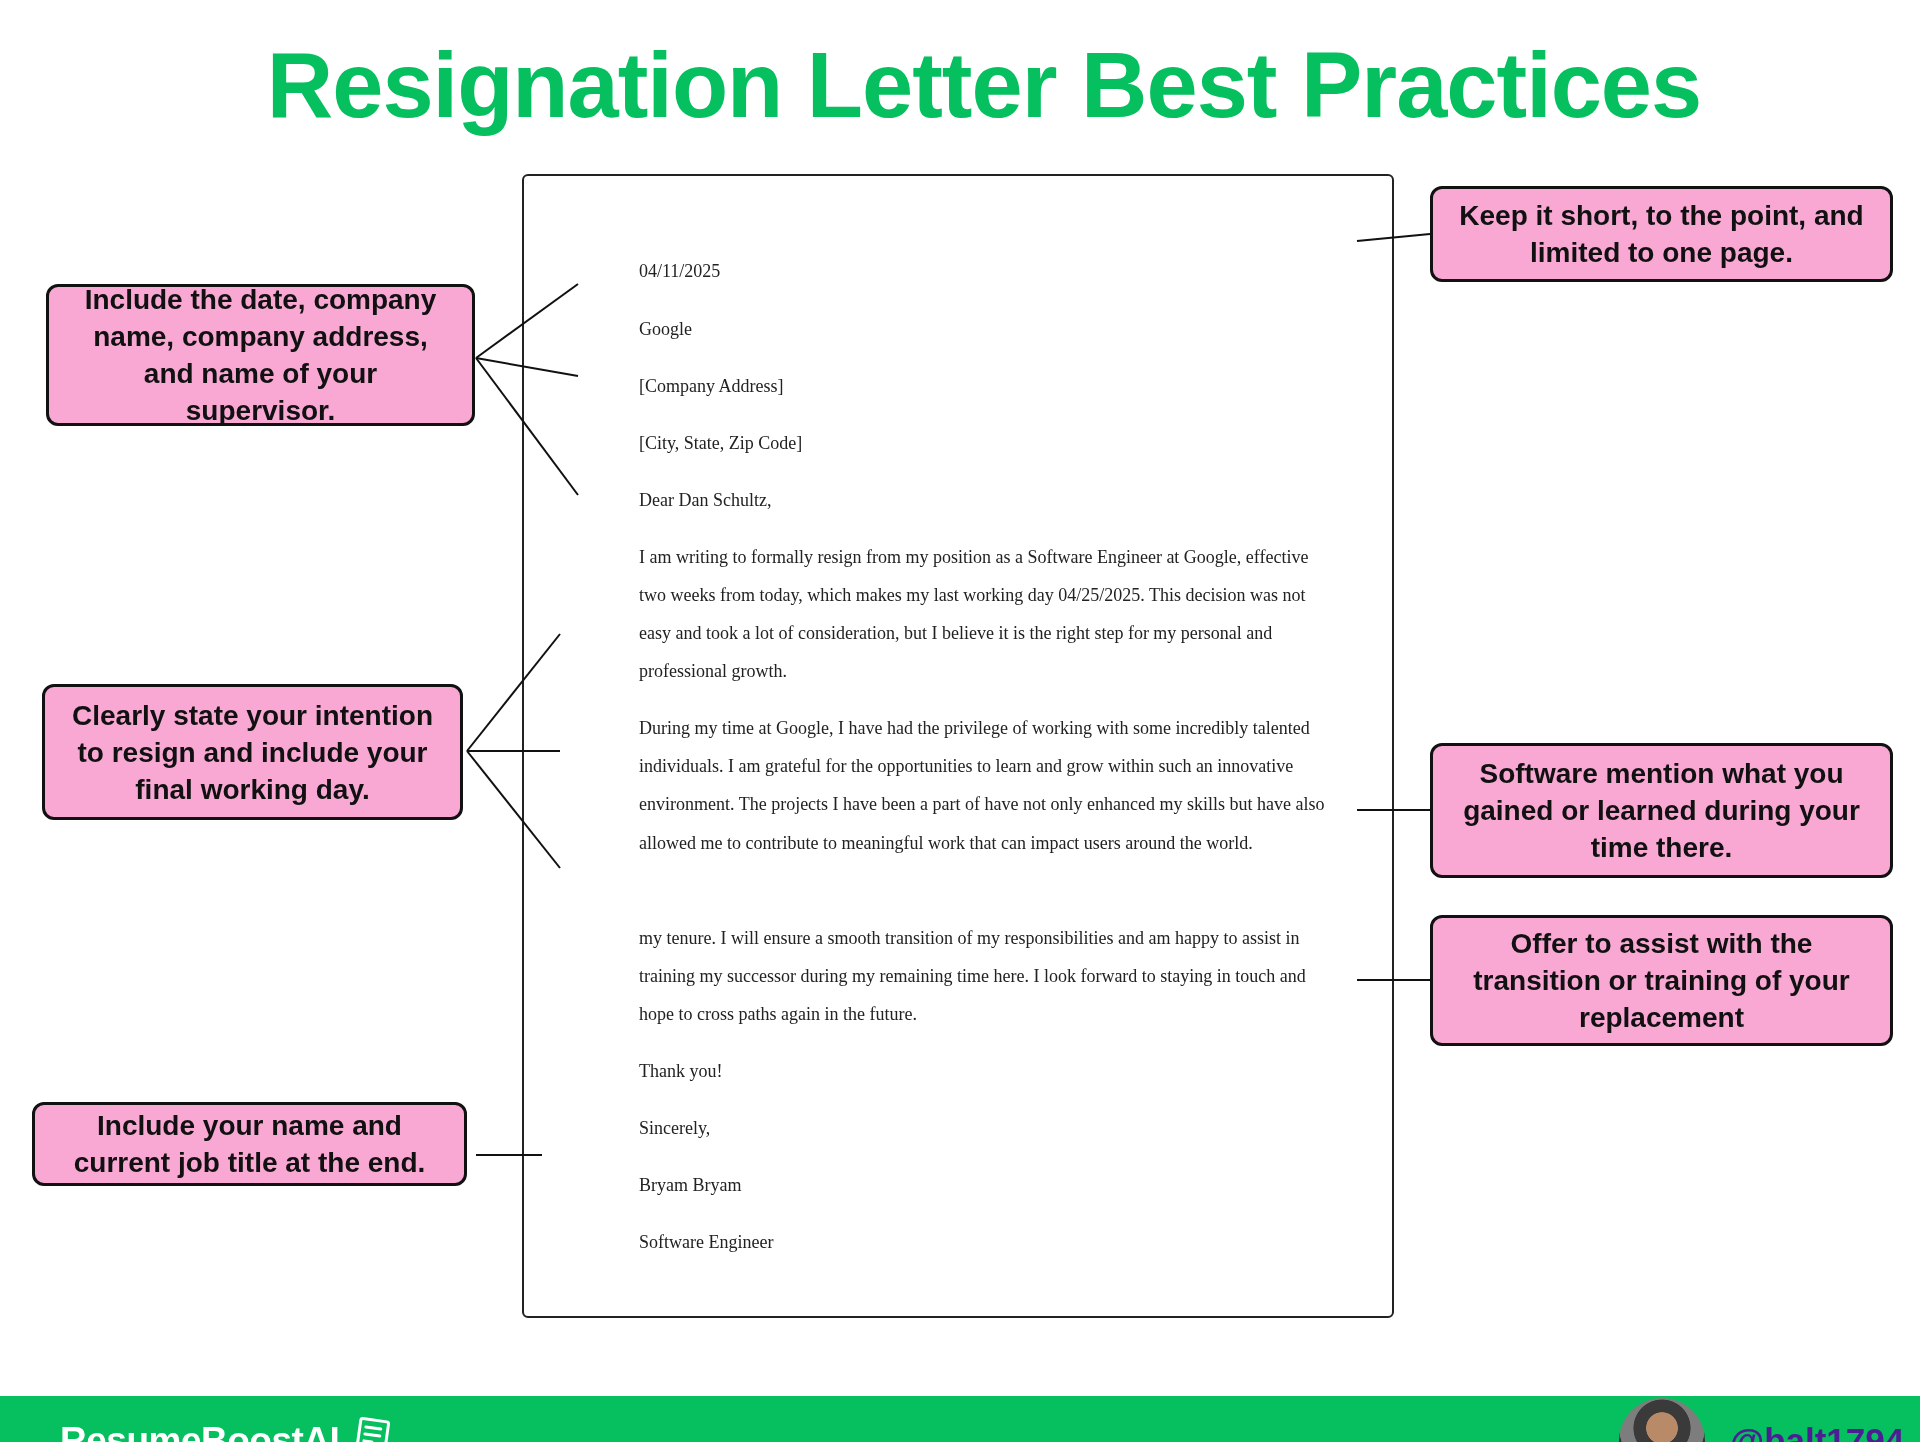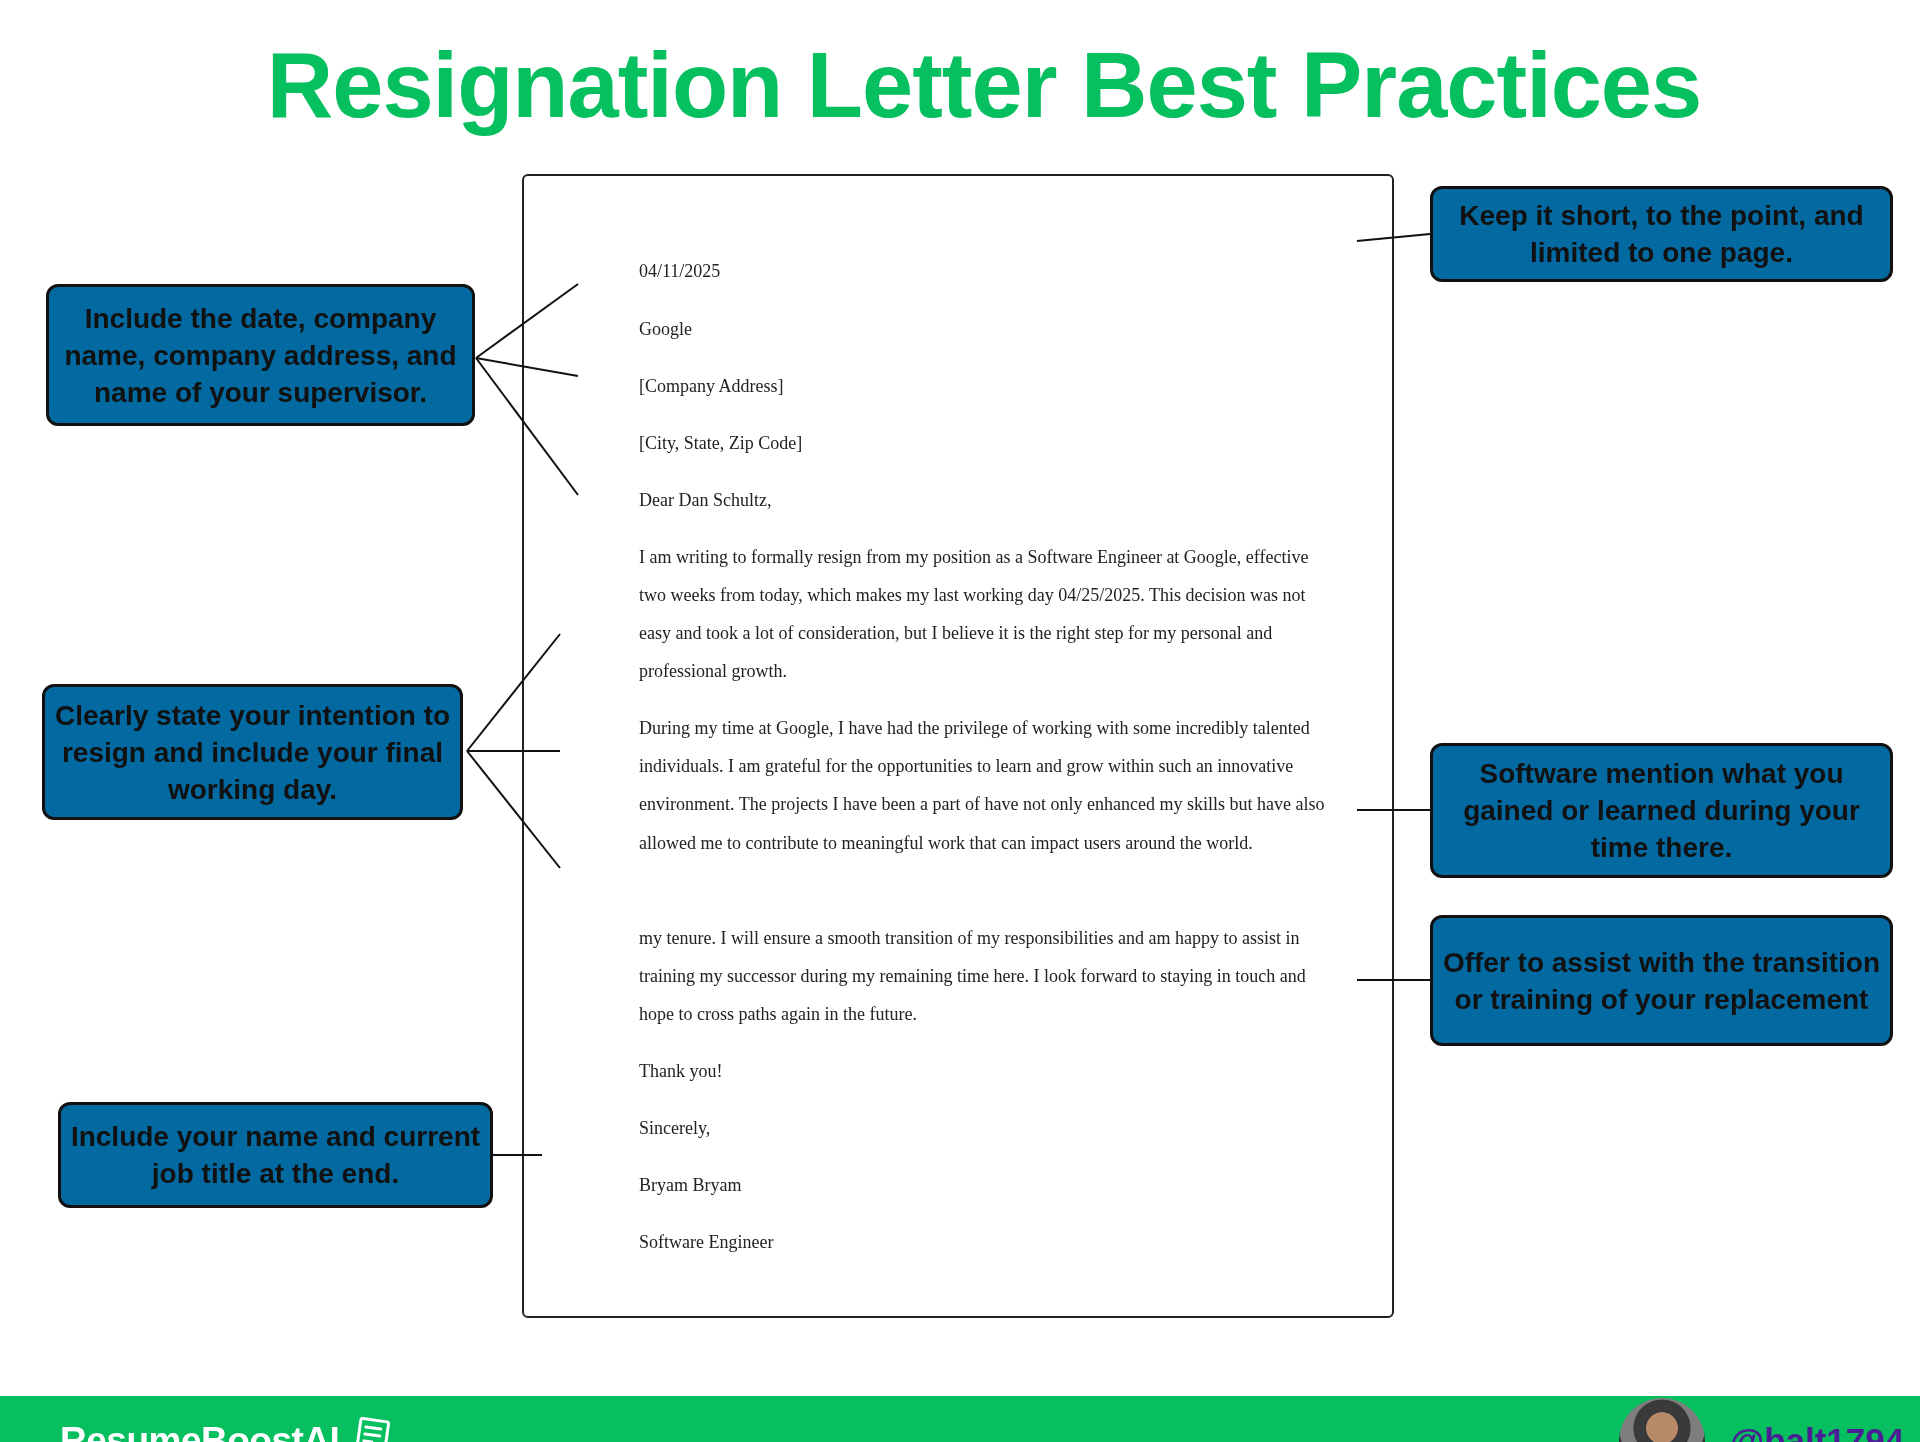--- a/index.html
+++ b/index.html
@@ -7,7 +7,7 @@
   .title { position:absolute; left:0; top:30px; width:1968px; text-align:center; color:#06BF5F; font-weight:700; font-size:92px; letter-spacing:-1px; line-height:110px; font-family:"Liberation Sans", sans-serif; }
   .doc { position:absolute; left:522px; top:174px; width:872px; height:1144px; border:2px solid #222; border-radius:6px; box-sizing:border-box; background:#fff; }
   .doc-line { position:absolute; left:67px; font-family:"Liberation Serif", serif; font-size:18px; color:#222; white-space:nowrap; line-height:22px;margin-left:48px; }
-  .callout { position:absolute; background:#0369a1; border:3px solid #111; border-radius:12px; box-sizing:border-box; display:flex; align-items:center; justify-content:center; text-align:center; font-weight:700; color:#111; font-size:28px; line-height:37px; padding:0 6px; }
+  .callout { position:absolute; background:#f9a8d4; border:3px solid #111; border-radius:12px; box-sizing:border-box; display:flex; align-items:center; justify-content:center; text-align:center; font-weight:700; color:#111; font-size:28px; line-height:37px; padding:0 23px; }
   svg.connectors { position:absolute; left:0; top:0; width:1920px; height:1442px; pointer-events:none; }
   .footer { position:absolute; left:0; top:1352px; width:1920px; height:90px; background:#06BF5F;margin-top:44px; }
   .brand { position:absolute; left:60px; top:22px; color:#fff; font-weight:700; font-size:37px; line-height:46px; letter-spacing:-0.5px; }

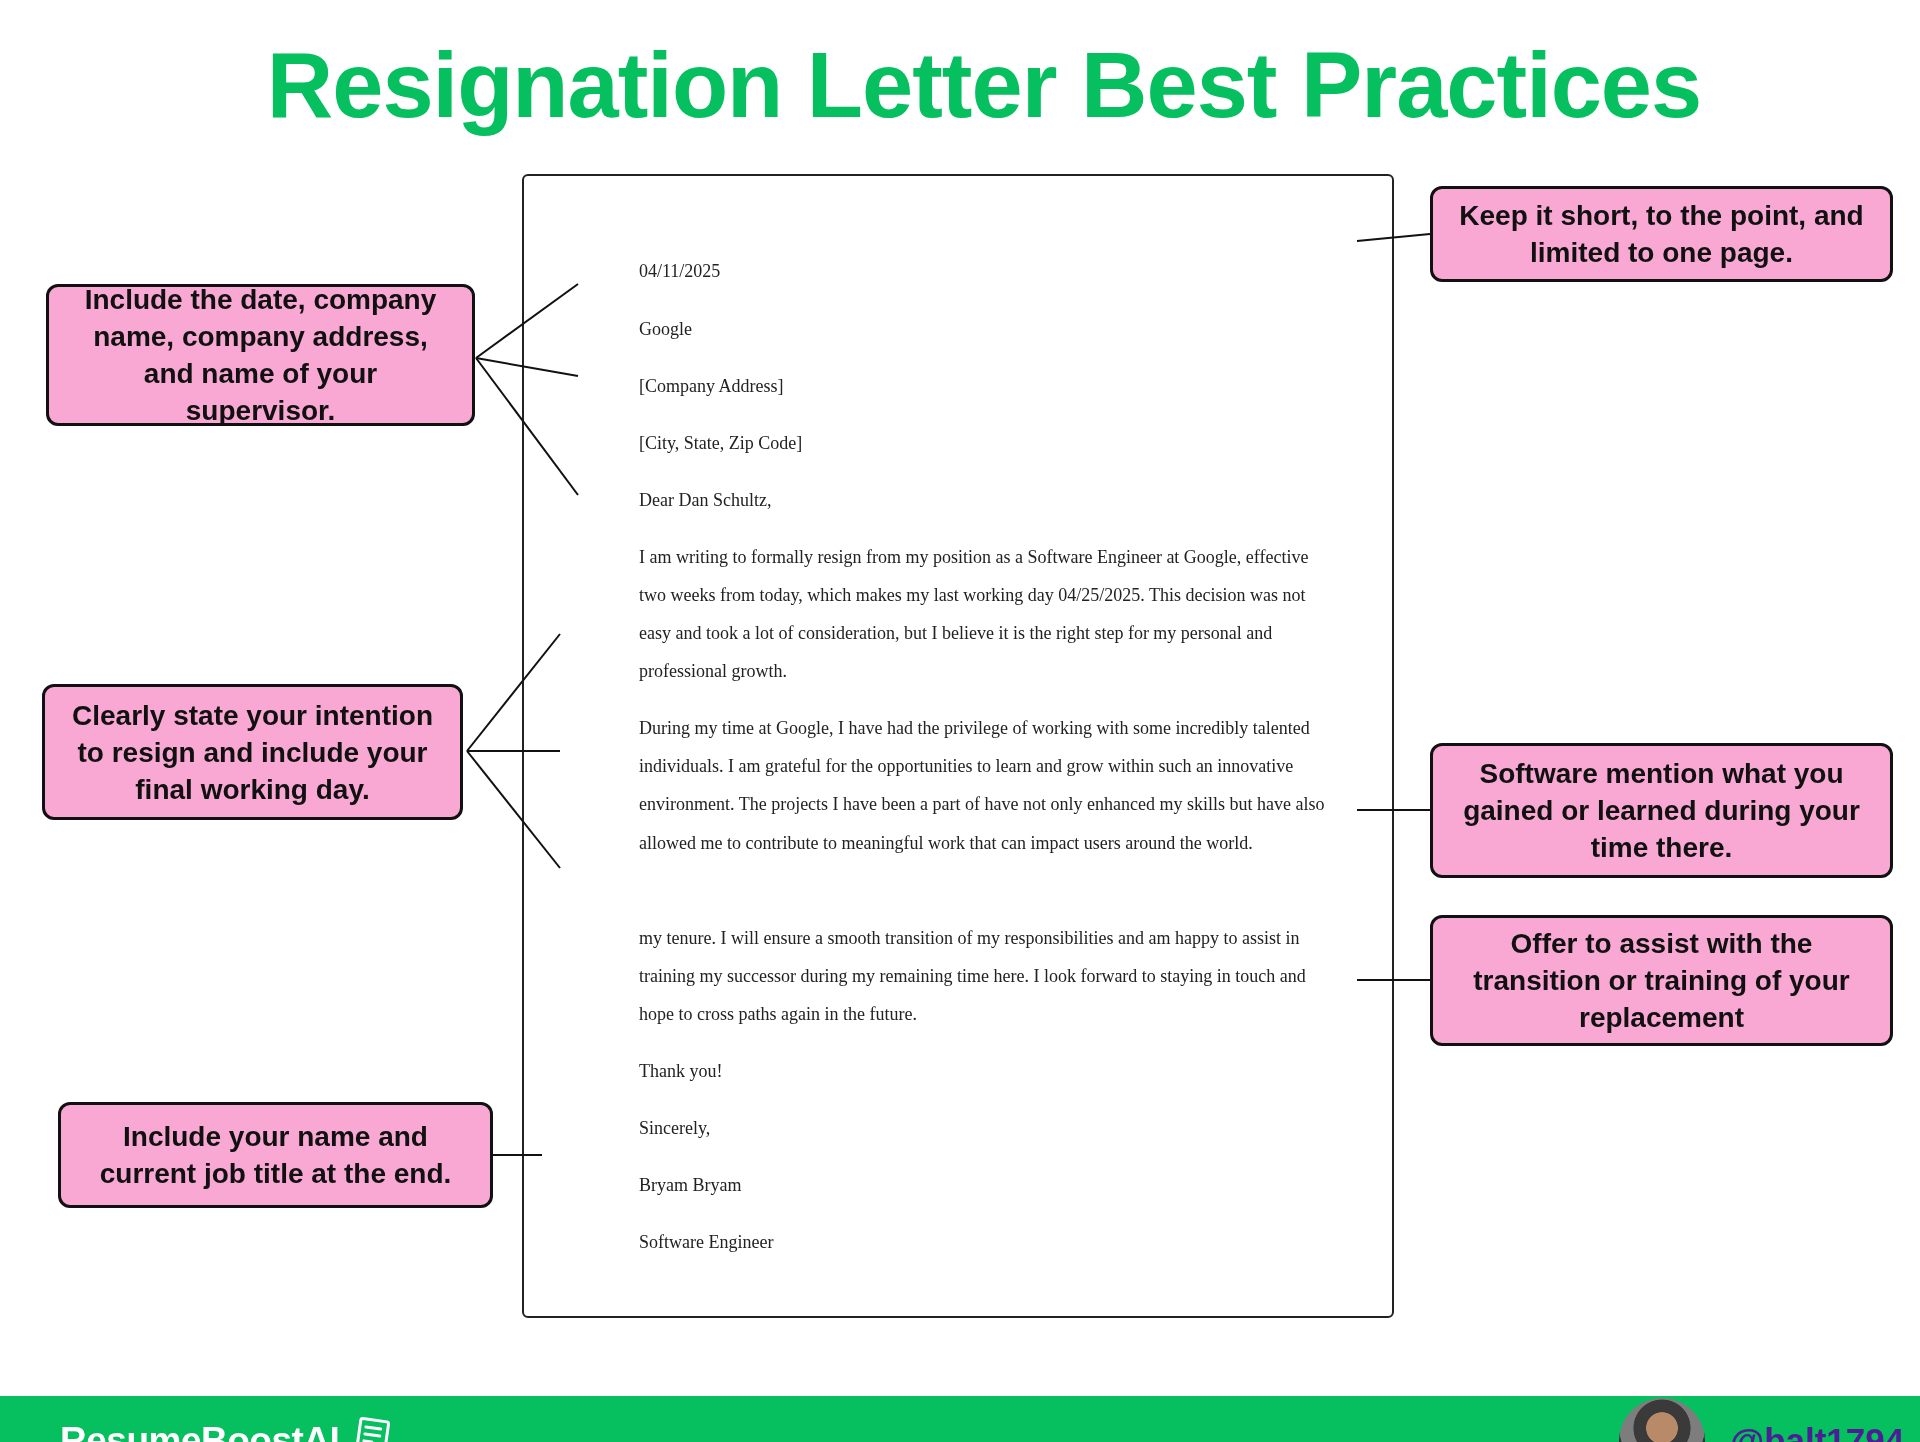--- a/index.html
+++ b/index.html
@@ -64,7 +64,7 @@
 
 <div class="callout" style="left:46px; top:284px; width:429px; height:142px;">Include the date, company name, company address, and name of your supervisor.</div>
 <div class="callout" style="left:42px; top:684px; width:421px; height:136px;">Clearly state your intention to resign and include your final working day.</div>
-<div class="callout" style="left:58px; top:1102px; width:435px; height:106px;">Include your name and current job title at the end.</div>
+<div class="callout" style="left:32px; top:1102px; width:435px; height:84px;">Include your name and current job title at the end.</div>
 <div class="callout" style="left:1430px; top:186px; width:463px; height:96px;">Keep it short, to the point, and limited to one page.</div>
 <div class="callout" style="left:1430px; top:743px; width:463px; height:135px;">Software mention what you gained or learned during your time there.</div>
 <div class="callout" style="left:1430px; top:915px; width:463px; height:131px;">Offer to assist with the transition or training of your replacement</div>

